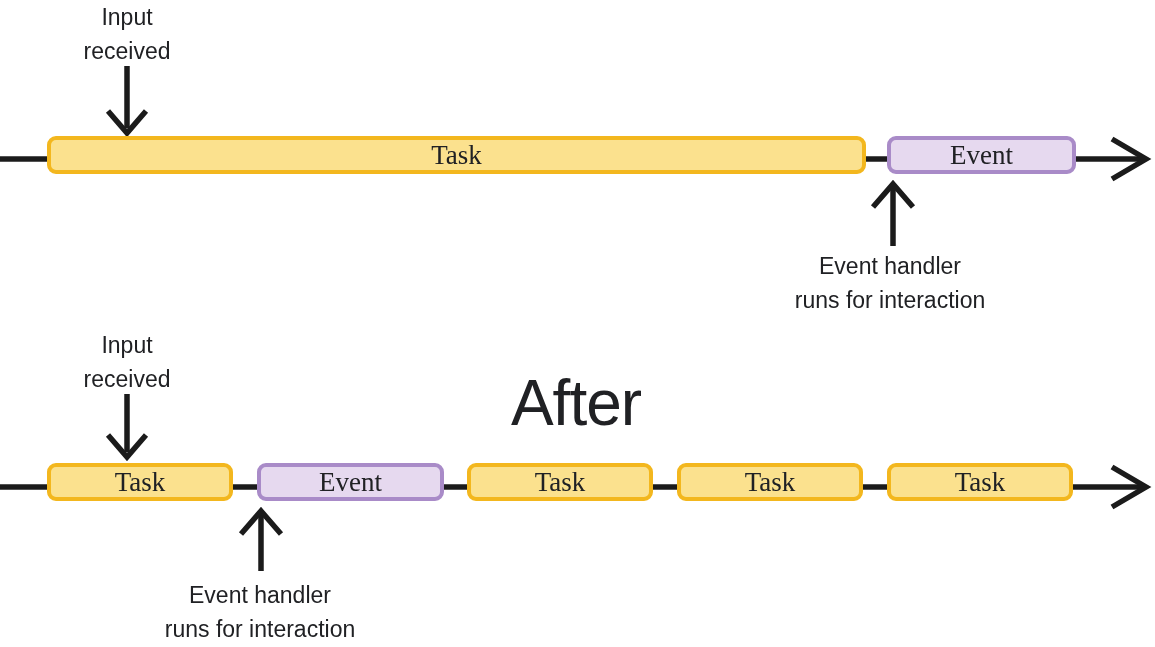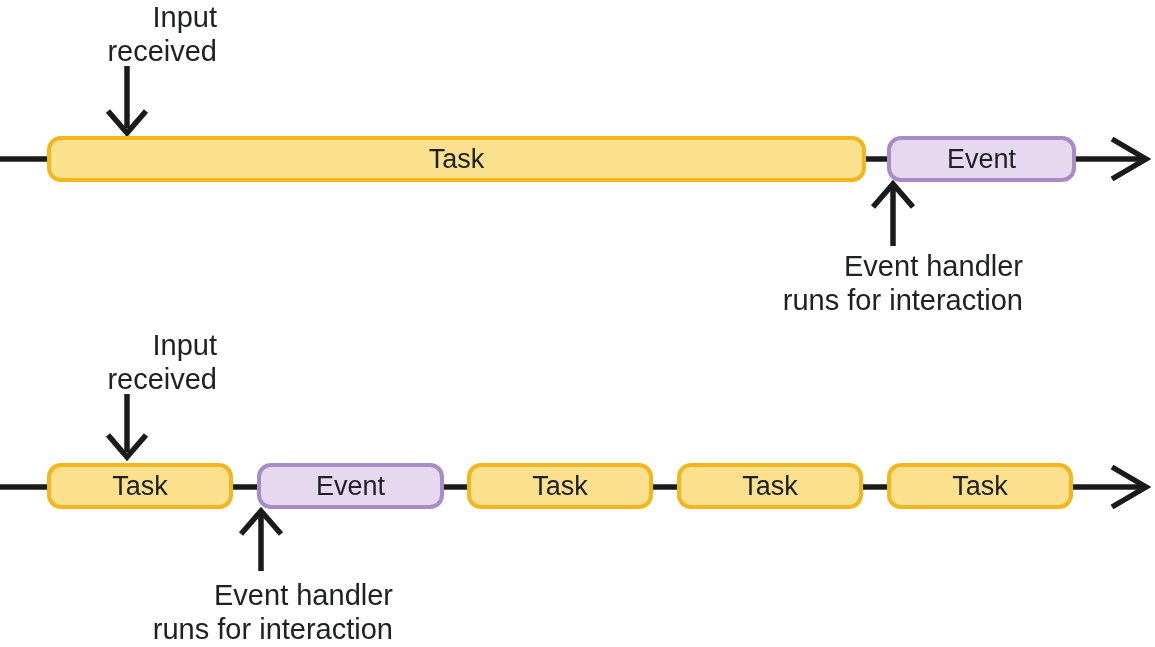--- a/index.html
+++ b/index.html
@@ -20,8 +20,8 @@
   
   .lbl {
     position: absolute;
-    text-align: right;
-    font-size: 29px;
+    text-align: center;
+    font-size: 23px;
     line-height: 34px;
     color: var(--text, #202124);
     z-index: 3;

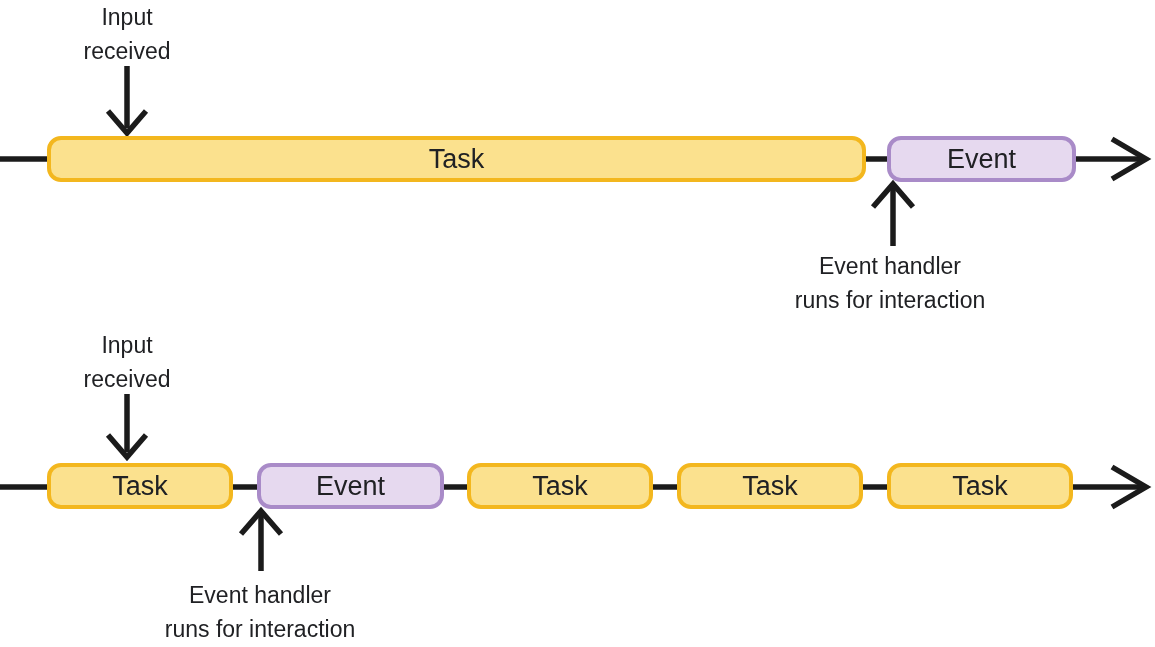--- a/index.html
+++ b/index.html
@@ -71,15 +71,16 @@
   
   .seg {
     position: absolute;
-    height: 46px;
+    height: 38px;
     box-sizing: border-box;
-    border-radius: 14px;
+    border-radius: 9px;
     display: flex;
     align-items: center;
     justify-content: center;
     font-size: 27px;
     color: var(--text, #202124);
     z-index: 2;
+    font-family: Liberation Serif, serif;
   }
   .seg.task  { background: var(--task-fill, #FBE18E);  border: 4px solid var(--task-border, #F3B71E); }
   .seg.event { background: var(--event-fill, #E6D9EF); border: 4px solid var(--event-border, #A98BC8); }

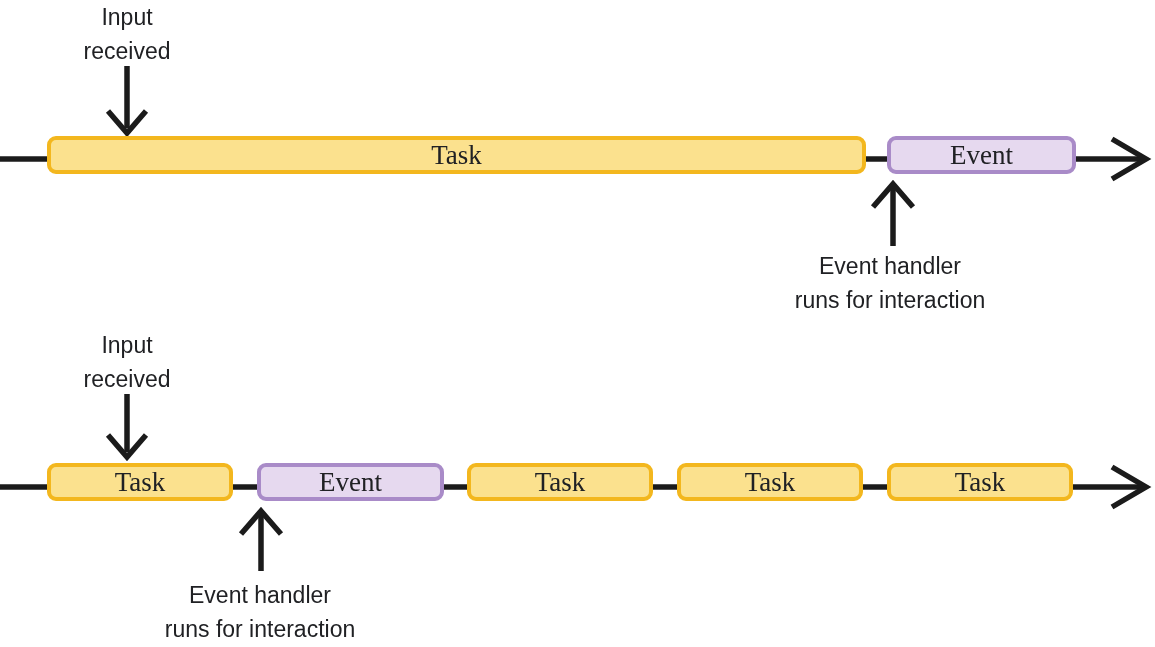--- a/index.html
+++ b/index.html
@@ -138,6 +138,7 @@
     <polyline points="8,43 27,65 46,43"></polyline>
   </svg>
 
+  <div class="title title-after">After</div>
 
   <svg class="arrow tl-after" width="1155" height="44">
     <line x1="0" y1="22" x2="1142" y2="22"></line>

